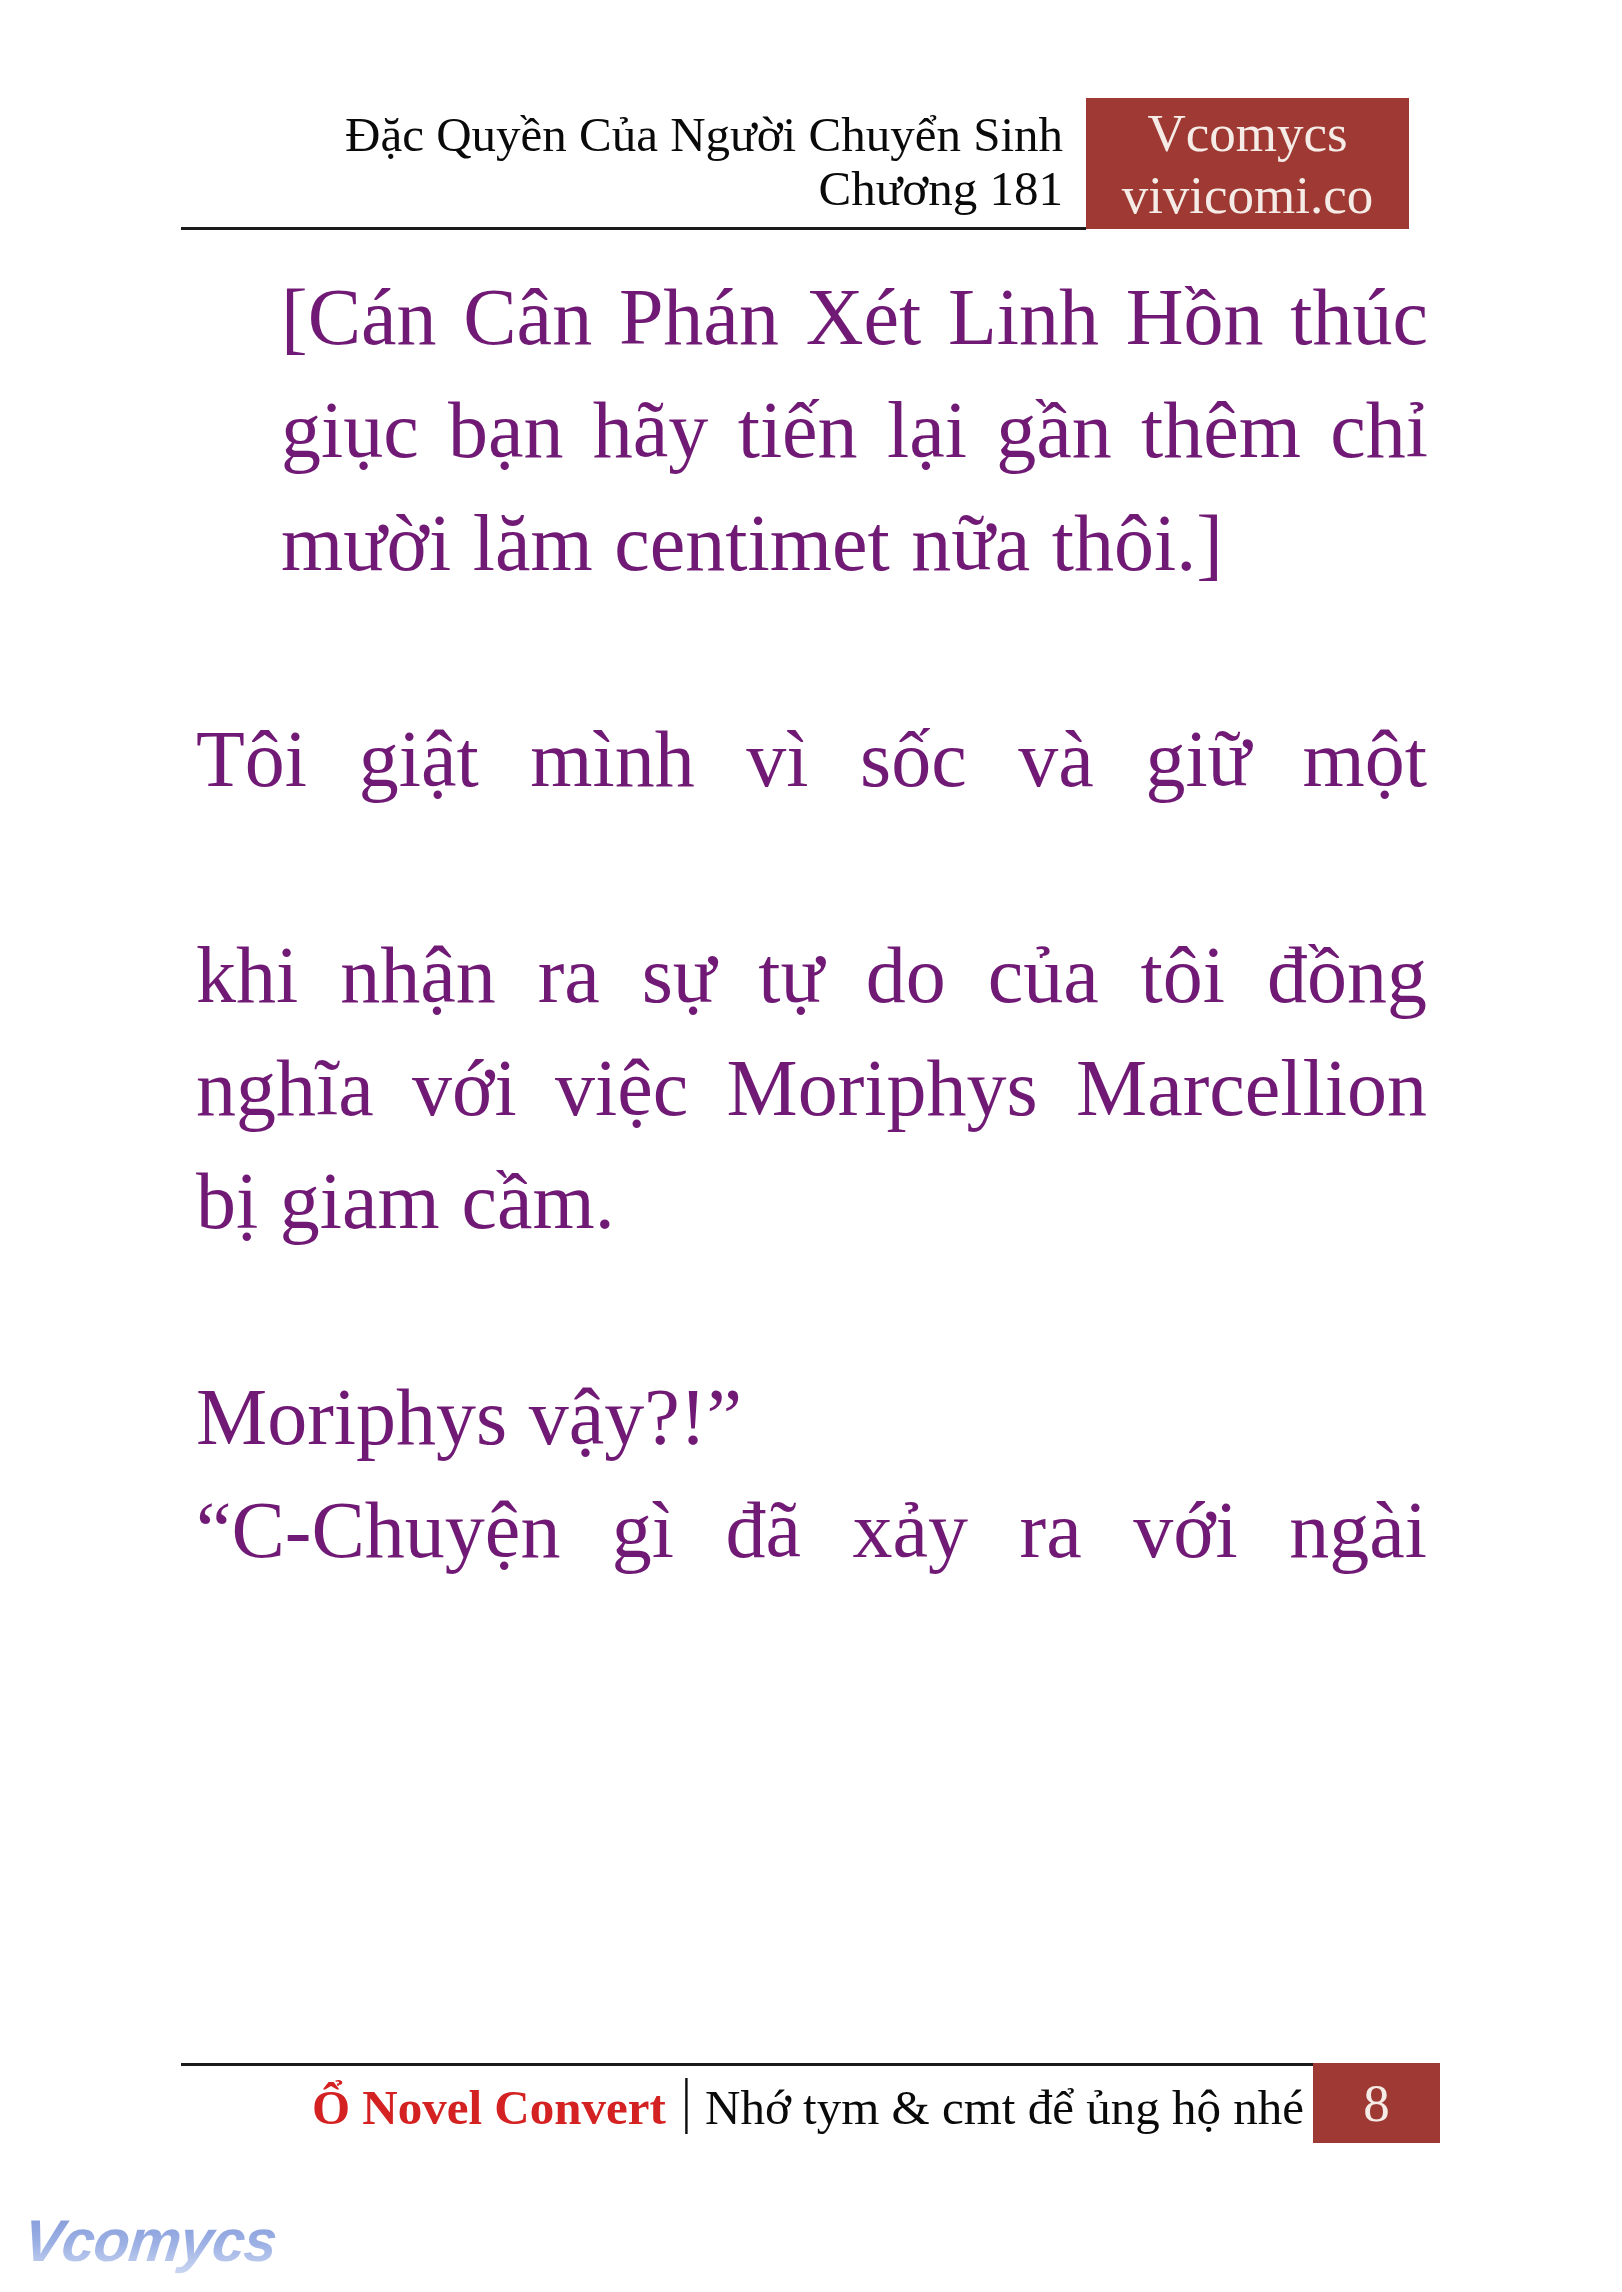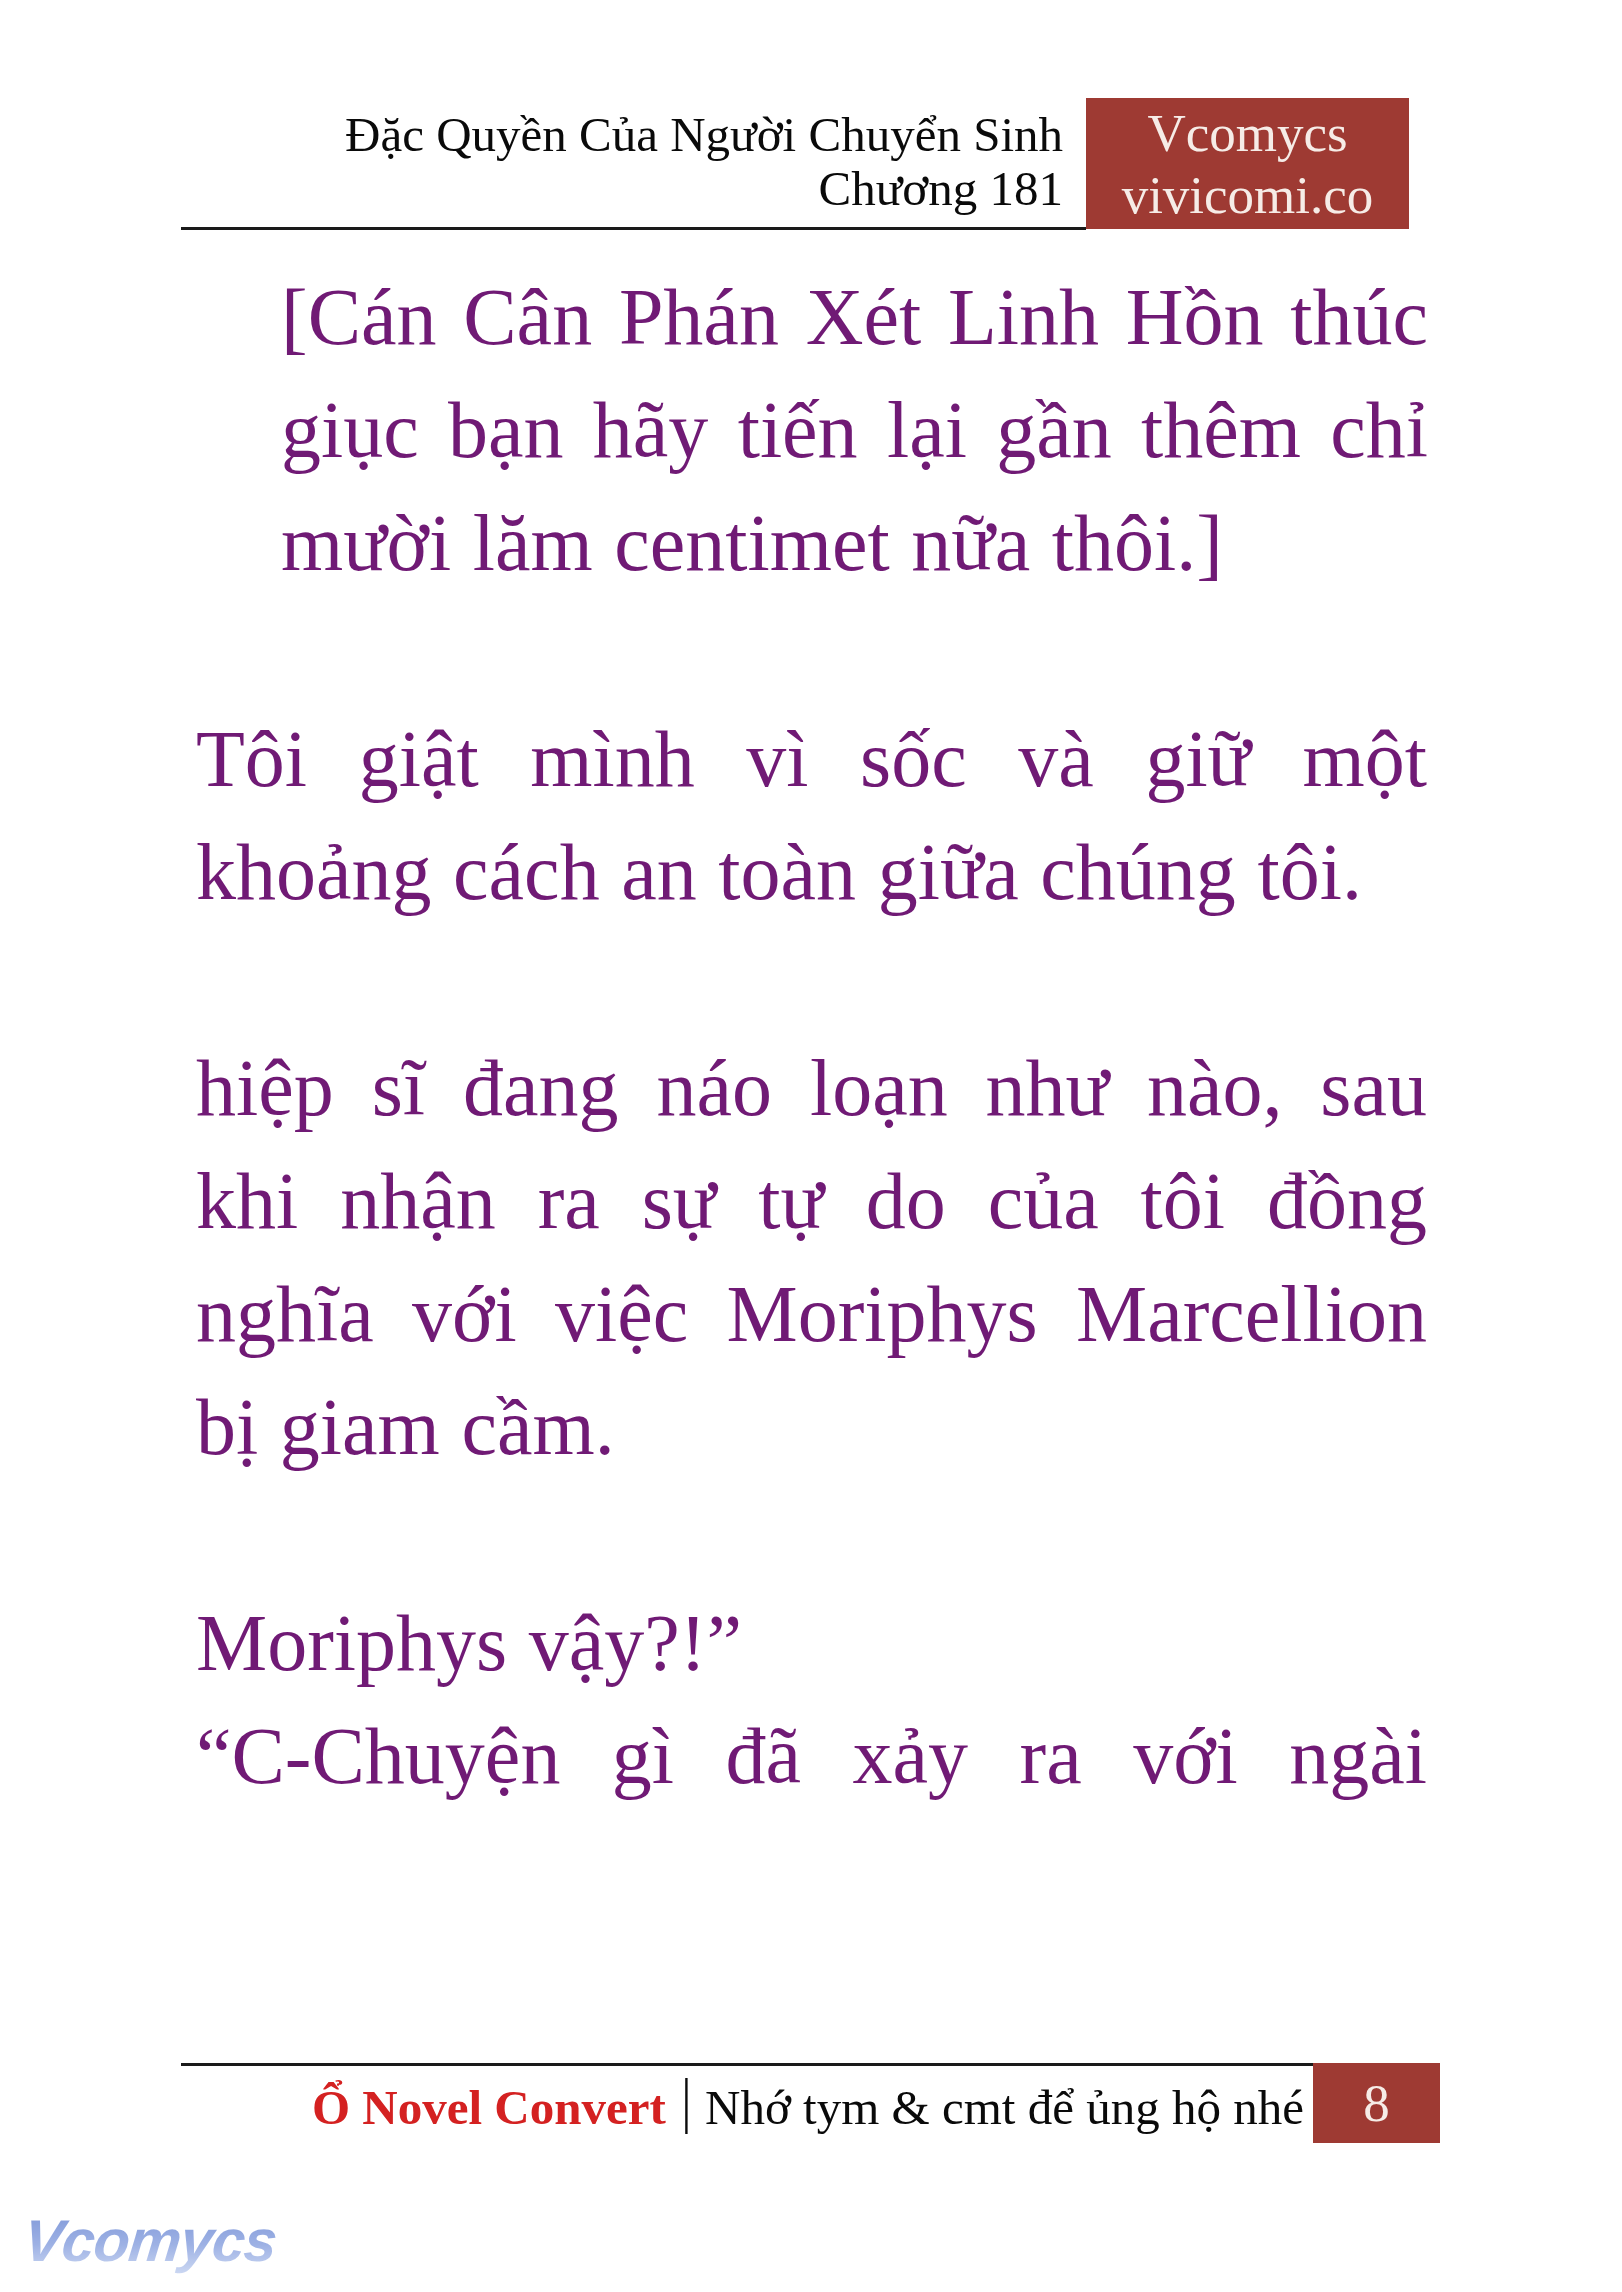--- a/index.html
+++ b/index.html
@@ -163,7 +163,6 @@
         </div>
         <div class="para">
           <div class="pline">Tôi giật mình vì sốc và giữ một</div>
-          <div class="pline last">khoảng cách an toàn giữa chúng tôi.</div>
         </div>
         <div class="para">
           <div class="pline">hiệp sĩ đang náo loạn như nào, sau</div>

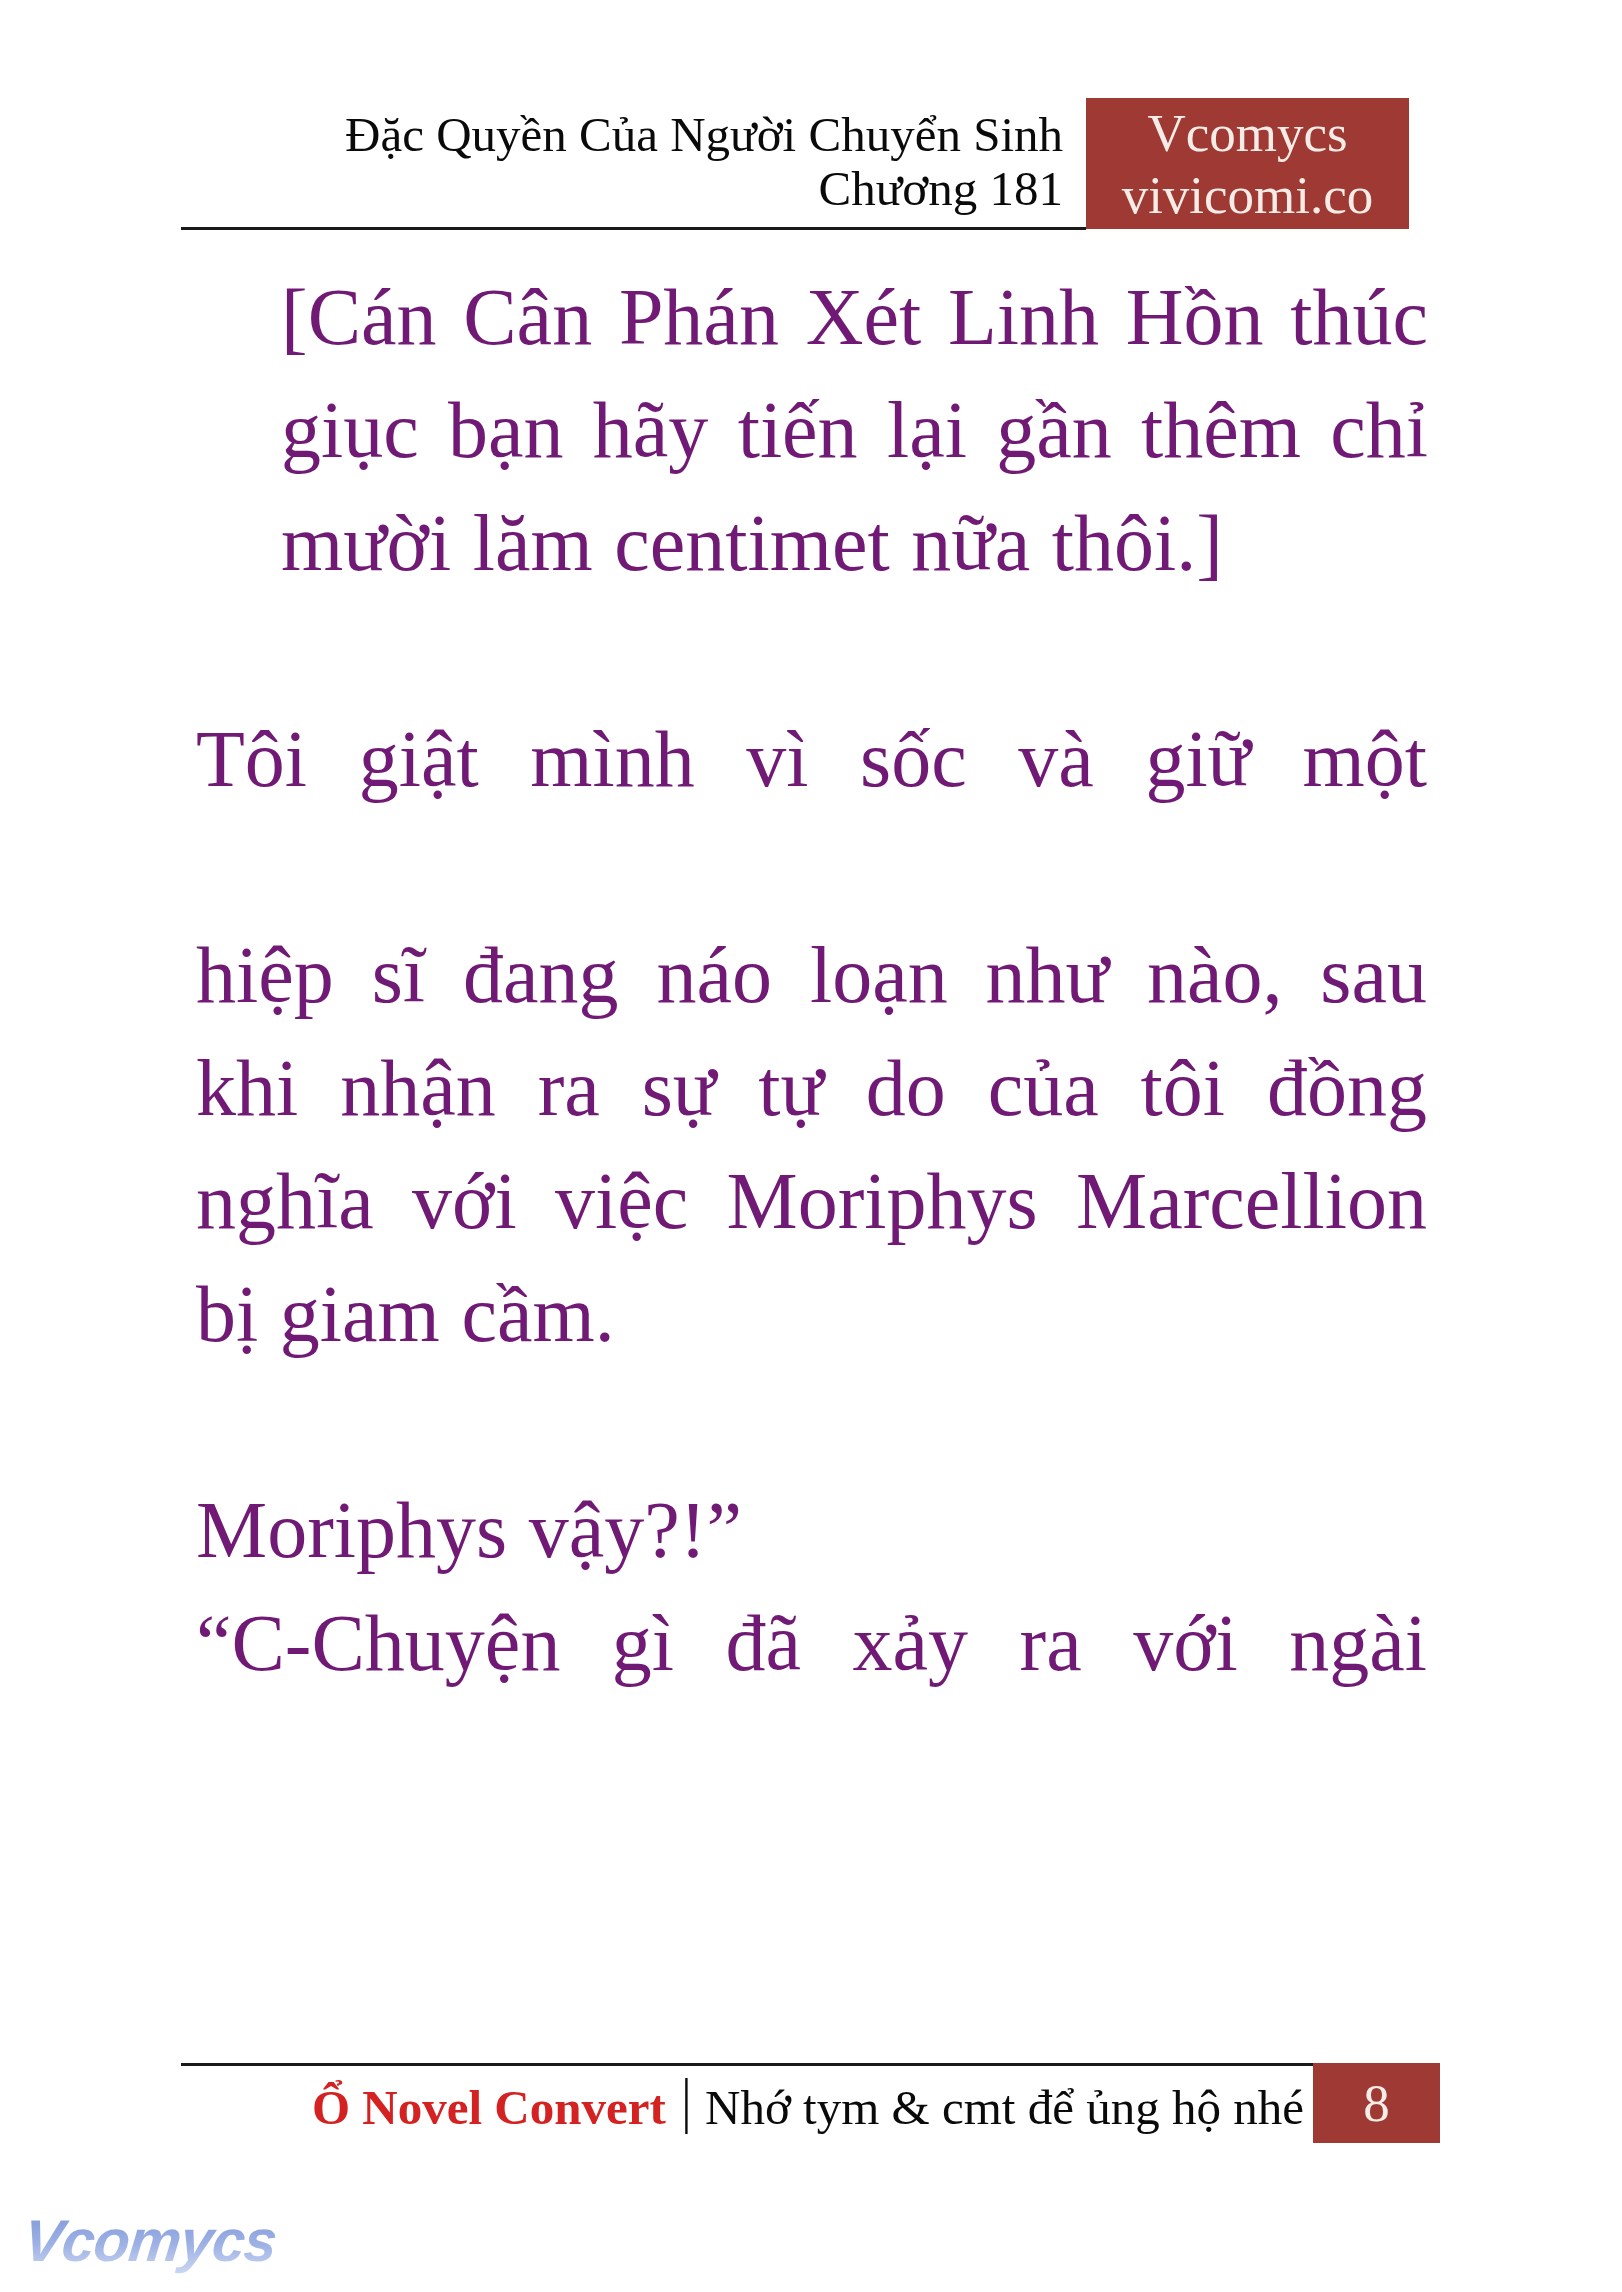--- a/index.html
+++ b/index.html
@@ -165,7 +165,6 @@
           <div class="pline">Tôi giật mình vì sốc và giữ một</div>
         </div>
         <div class="para">
-          <div class="pline">hiệp sĩ đang náo loạn như nào, sau</div>
           <div class="pline">khi nhận ra sự tự do của tôi đồng</div>
           <div class="pline">nghĩa với việc Moriphys Marcellion</div>
           <div class="pline last">bị giam cầm.</div>

